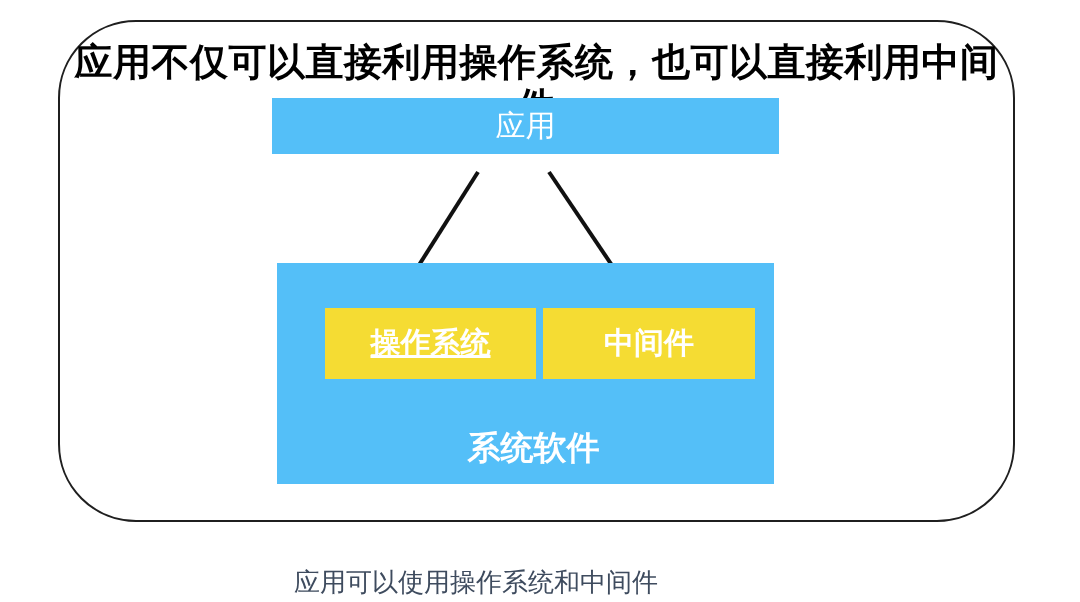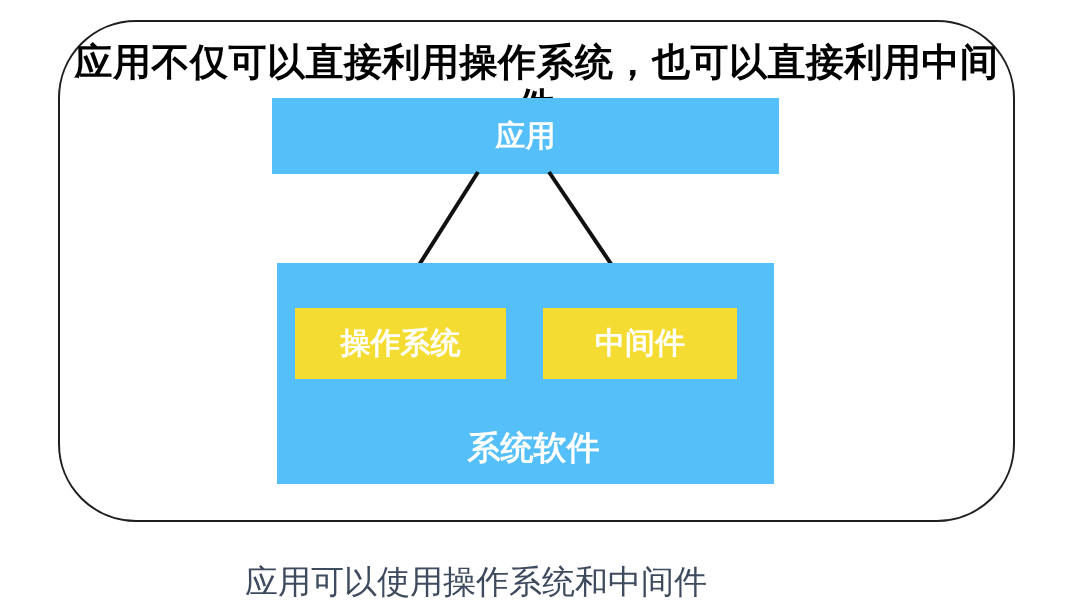--- a/index.html
+++ b/index.html
@@ -53,14 +53,14 @@
     left: 272px;
     top: 98px;
     width: 507px;
-    height: 76px;
+    height: 56px;
     background: var(--blue);
     display: flex;
     align-items: center;
     justify-content: center;
     color: var(--box-text);
     font-size: 30px;
-    font-weight: 700;
+    font-weight: 400;
   }
 
   .system-box {

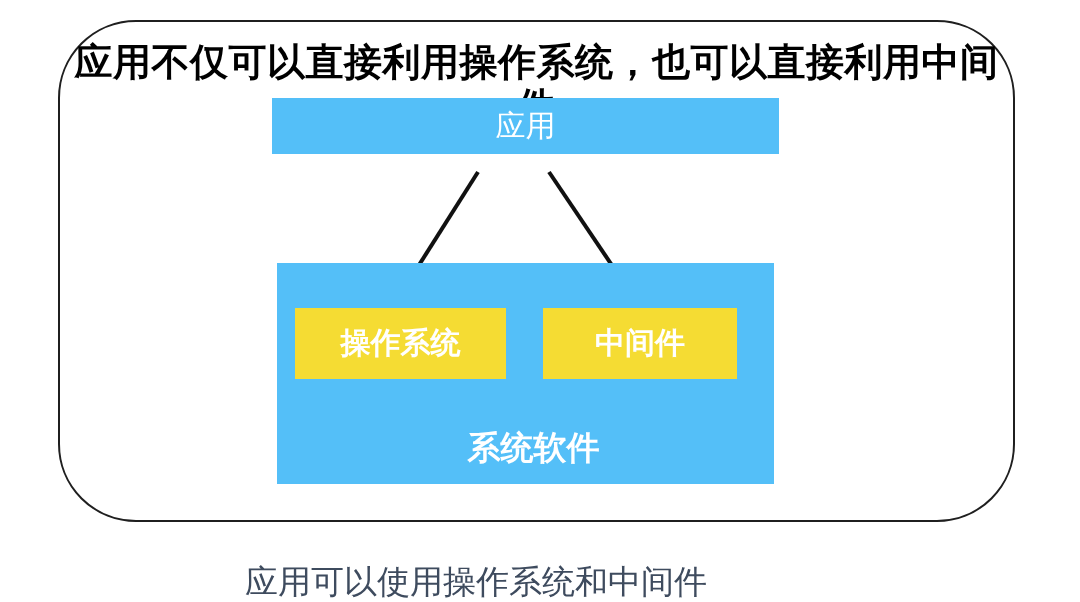--- a/index.html
+++ b/index.html
@@ -84,7 +84,7 @@
     font-size: 30px;
     font-weight: 700;
   }
-  .yellow-box.os { left: 18px;  width: 211px; }
+  .yellow-box.os { left: 48px;  width: 211px; text-decoration: underline; }
   .yellow-box.mw { left: 266px; width: 194px; }
 
   .system-label {

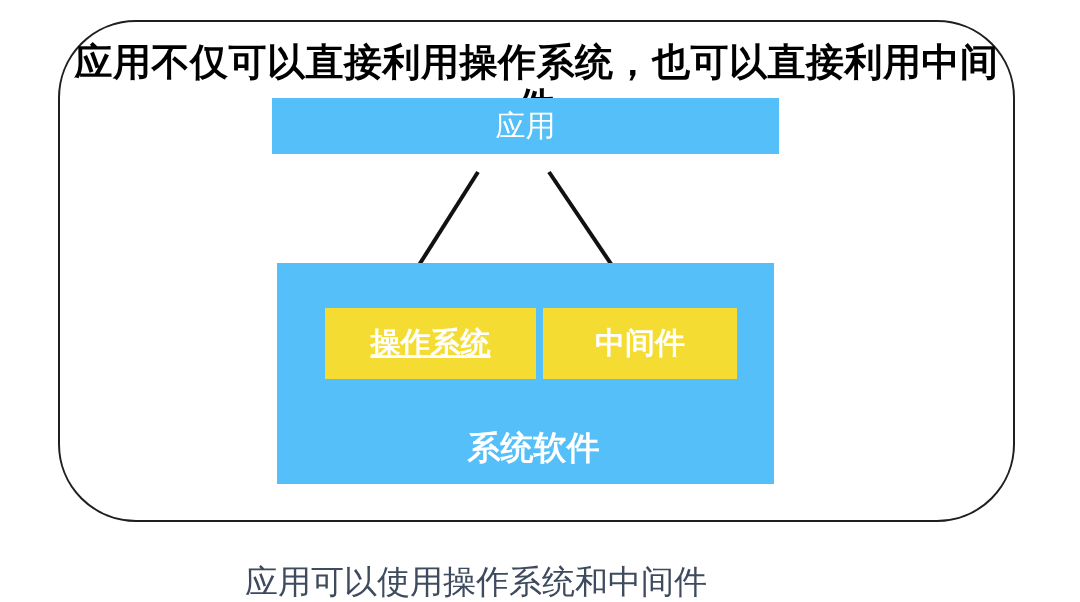--- a/index.html
+++ b/index.html
@@ -85,7 +85,7 @@
     font-weight: 700;
   }
   .yellow-box.os { left: 48px;  width: 211px; text-decoration: underline; }
-  .yellow-box.mw { left: 266px; width: 194px; }
+  .yellow-box.mw { left: 266px; width: 212px; }
 
   .system-label {
     position: absolute;

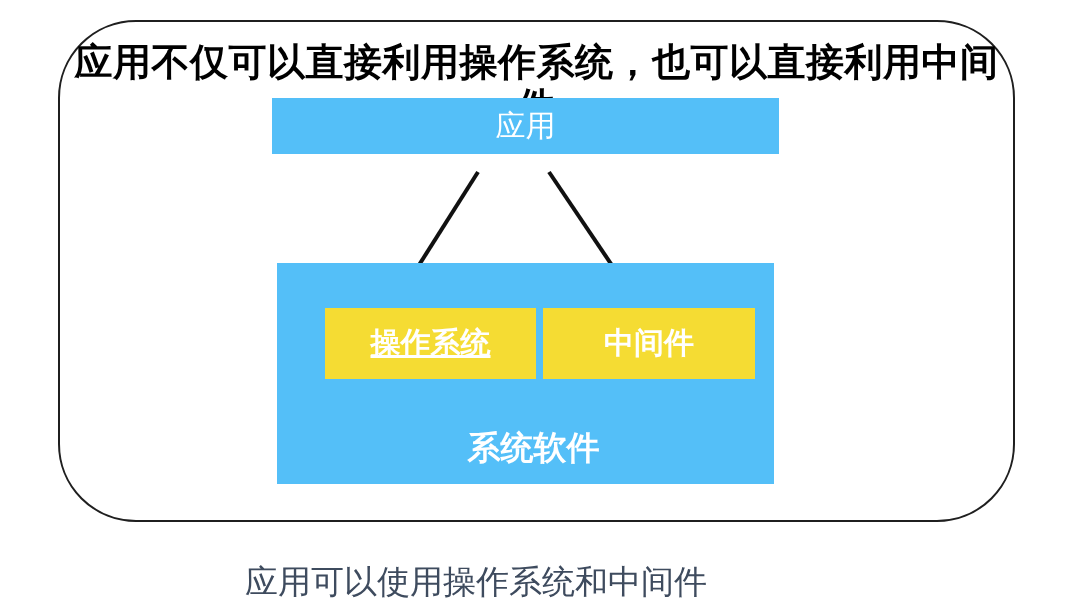--- a/index.html
+++ b/index.html
@@ -119,7 +119,7 @@
     width: 952px;
     text-align: center;
     color: var(--caption-text);
-    font-size: 33px;
+    font-size: 26px;
     font-weight: 400;
     line-height: 30px;
   }

